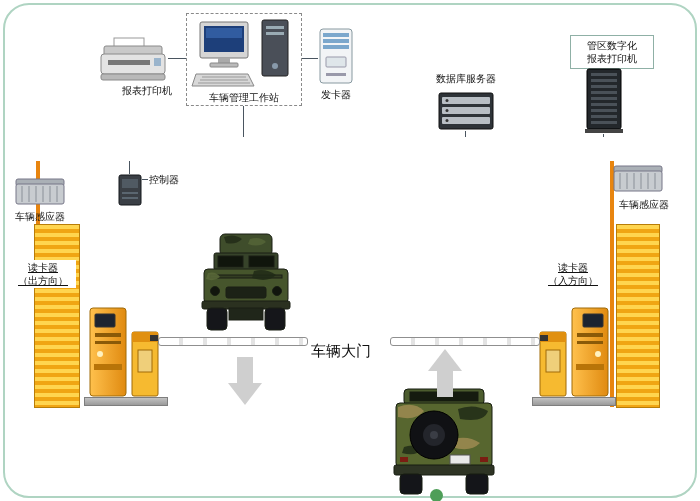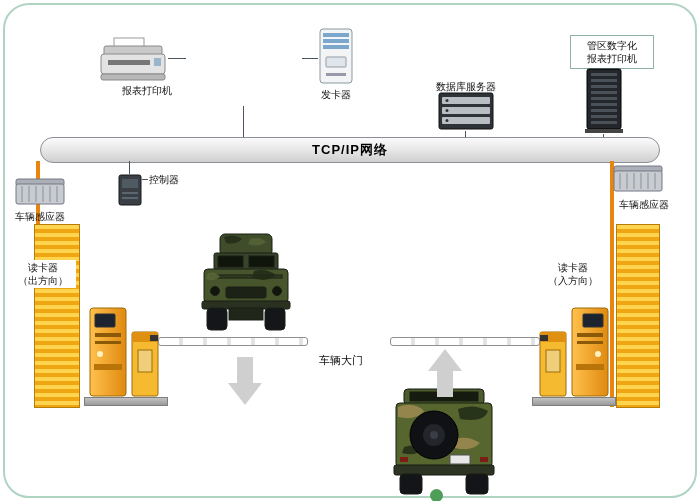--- a/index.html
+++ b/index.html
@@ -60,7 +60,7 @@
   </div>
   <div class="abs label" style="left:310px;top:88px;width:52px;text-align:center;">发卡器</div>
 
-  <div class="abs label" style="left:428px;top:80px;width:76px;">数据库服务器</div>
+  <div class="abs label" style="left:428px;top:72px;width:76px;">数据库服务器</div>
   <div class="abs" style="left:437px;top:91px;width:58px;height:40px;">
     <svg width="58" height="40" viewBox="0 0 58 40">
       <rect x="2" y="2" width="54" height="36" rx="2" fill="#2e3338" stroke="#111"></rect>

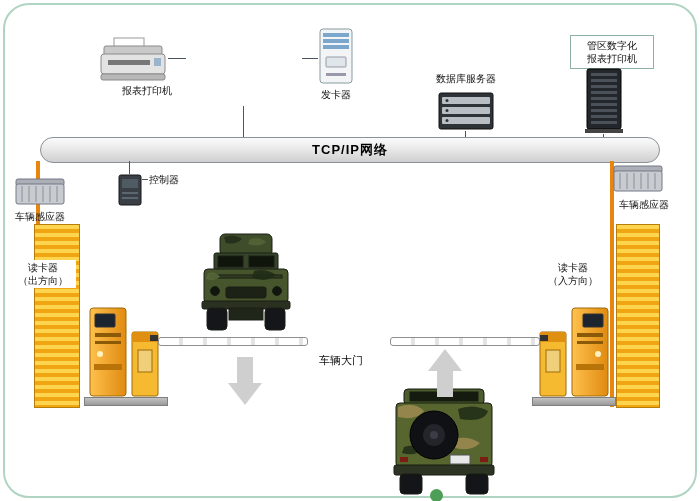--- a/index.html
+++ b/index.html
@@ -47,6 +47,26 @@
   </div>
   <div class="abs label" style="left:94px;top:84px;width:78px;text-align:right;">报表打印机</div>
 
+  <div class="abs" style="left:186px;top:13px;width:116px;height:93px;border:1px dashed #8a8a8a;box-sizing:border-box;">
+    <div class="abs" style="left:3px;top:4px;width:110px;height:72px;">
+      <svg width="110" height="72" viewBox="0 0 110 72">
+        <rect x="72" y="2" width="26" height="56" rx="2" fill="#4a4f58" stroke="#222"></rect>
+        <rect x="76" y="8" width="18" height="3" fill="#9aabb4"></rect>
+        <rect x="76" y="14" width="18" height="3" fill="#9aabb4"></rect>
+        <circle cx="85" cy="48" r="3" fill="#8899aa"></circle>
+        <rect x="10" y="4" width="48" height="36" rx="2" fill="#d5d5d5" stroke="#777"></rect>
+        <rect x="14" y="8" width="40" height="26" fill="#1d3f7a"></rect>
+        <rect x="16" y="10" width="36" height="10" fill="#3a6ab0" opacity="0.7"></rect>
+        <rect x="28" y="40" width="12" height="5" fill="#aaa"></rect>
+        <rect x="20" y="45" width="28" height="4" rx="1" fill="#bbb" stroke="#888"></rect>
+        <polygon points="6,56 58,56 64,68 2,68" fill="#d8d8d8" stroke="#888"></polygon>
+        <line x1="12" y1="59" x2="56" y2="59" stroke="#999"></line>
+        <line x1="10" y1="62" x2="58" y2="62" stroke="#999"></line>
+        <line x1="8" y1="65" x2="60" y2="65" stroke="#999"></line>
+      </svg>
+    </div>
+    <div class="abs label" style="left:0;right:0;bottom:1px;">车辆管理工作站</div>
+  </div>
 
   <div class="abs" style="left:318px;top:27px;width:36px;height:58px;">
     <svg width="36" height="58" viewBox="0 0 36 58">

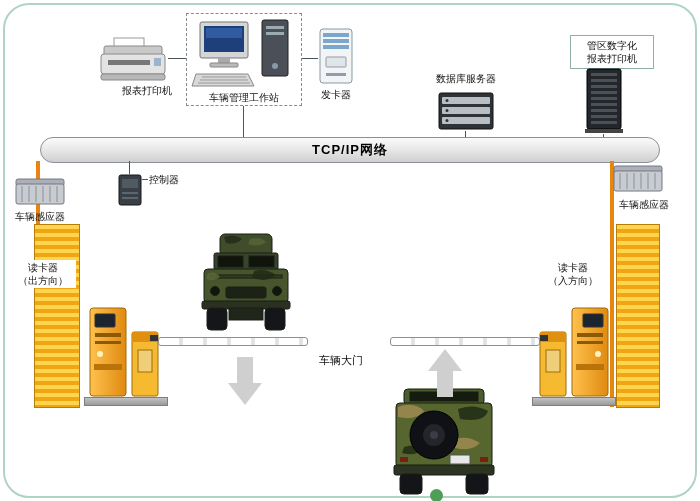--- a/index.html
+++ b/index.html
@@ -121,9 +121,6 @@
   <div class="abs line" style="left:465px;top:131px;width:1px;height:6px;"></div>
   <div class="abs line" style="left:603px;top:134px;width:1px;height:3px;"></div>
 
-  <div class="abs network-bus" style="left:40px;top:137px;width:618px;height:24px;">
-    <span>TCP/IP网络</span>
-  </div>
 
   <div class="abs line" style="left:129px;top:161px;width:1px;height:13px;"></div>
   <div class="abs" style="left:118px;top:174px;width:24px;height:32px;">

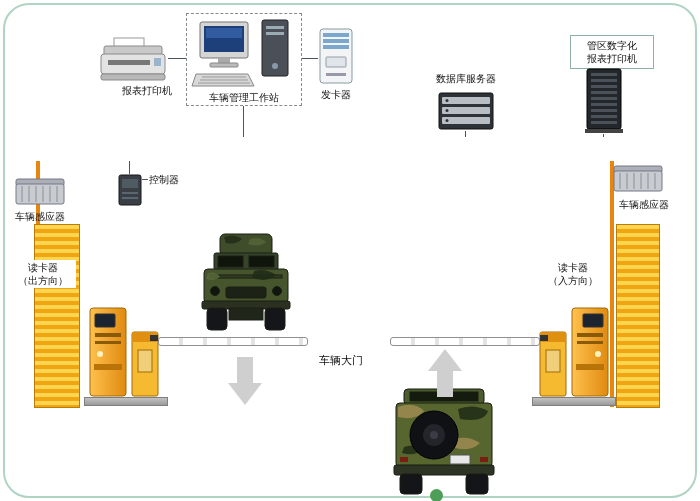--- a/index.html
+++ b/index.html
@@ -20,7 +20,7 @@
   .arm{background:repeating-linear-gradient(90deg,#ffffff 0 20px,#e3e3e3 20px 24px);
        border:1px solid #8f8f8f;border-radius:3px;box-sizing:border-box;}
   .base{background:linear-gradient(180deg,#c2c2c2,#9a9a9a);border:1px solid #7e7e7e;box-sizing:border-box;}
-  .reader-tag{background:#ffffff;padding:1px 0;}
+  .reader-tag{background:#ffffff;padding:1px 0;text-decoration:underline;}
   .arrow-shaft{background:var(--arrow_gray,#cfcfcf);}
   .arrow-head-down{width:0;height:0;border-left:17px solid transparent;border-right:17px solid transparent;
                    border-top:22px solid var(--arrow_gray,#cfcfcf);}

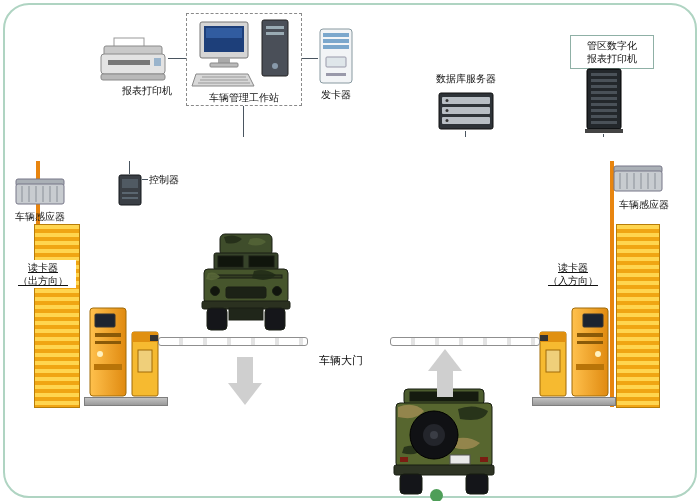--- a/index.html
+++ b/index.html
@@ -235,7 +235,7 @@
   </div>
   <div class="abs arm" style="left:390px;top:337px;width:150px;height:9px;"></div>
 
-  <div class="abs label" style="left:310px;top:353px;width:62px;font-size:11px;">车辆大门</div>
+  <div class="abs label" style="left:310px;top:341px;width:62px;font-size:15px;">车辆大门</div>
 
   <div class="abs" style="left:196px;top:231px;width:100px;height:102px;">
     <svg width="100" height="102" viewBox="0 0 100 102">

